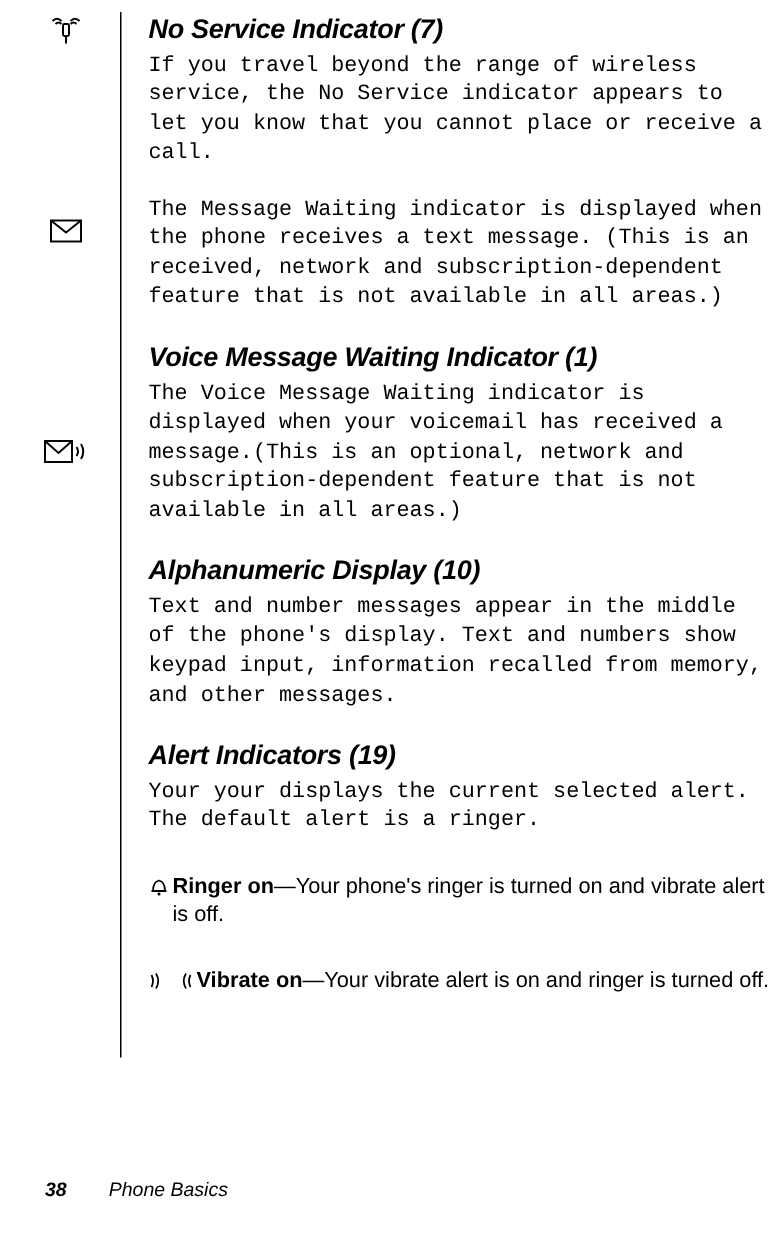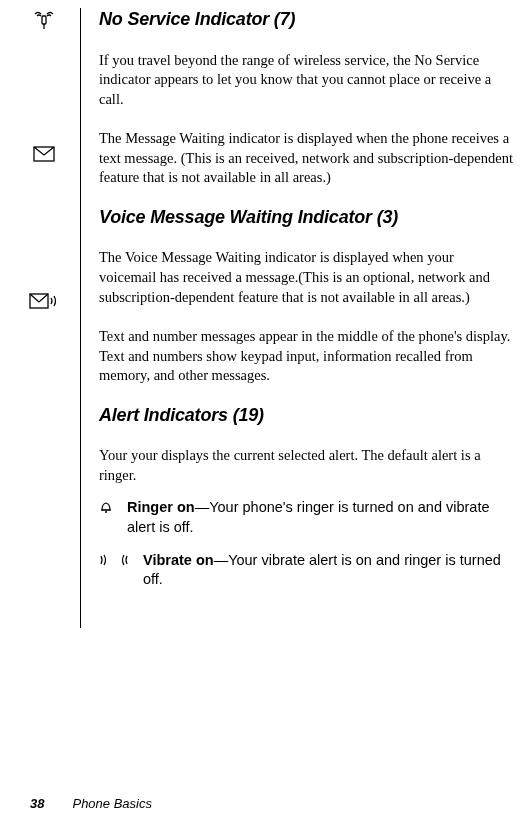--- a/index.html
+++ b/index.html
@@ -43,9 +43,9 @@
     p.body {
       font-size: 14.5px;
       line-height: 1.35;
-      font-family: Liberation Serif, serif;
+      font-family: Liberation Mono, monospace;
       font-stretch: condensed;
-      margin-top: 20px;
+      margin-top: 4px;
     }
     .section {
       margin-bottom: 18px;

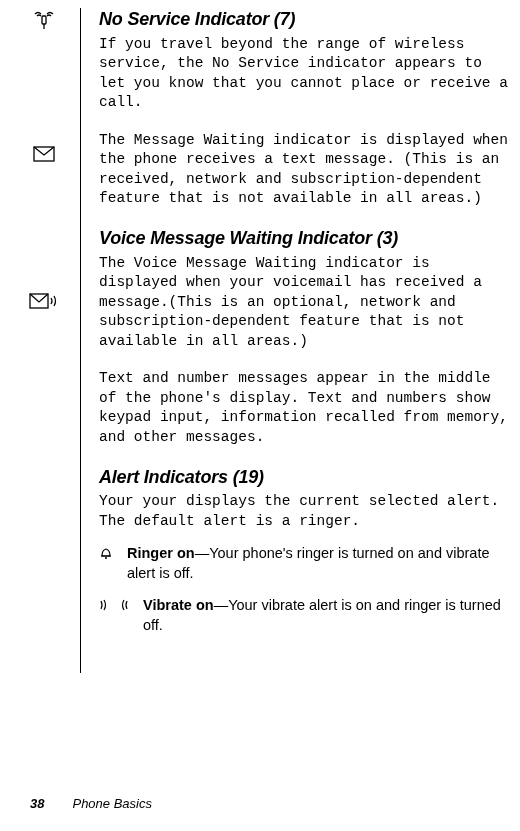--- a/index.html
+++ b/index.html
@@ -131,7 +131,7 @@
       </div>
 
       <div class="section">
-        <h2 class="heading">Voice Message Waiting Indicator (3)</h2>
+        <h2 class="heading">Voice Message Waiting Indicator (1)</h2>
         <p class="body">The Voice Message Waiting indicator is displayed when your voicemail has received a message.(This is an optional, network and subscription-dependent feature that is not available in all areas.)</p>
       </div>
 

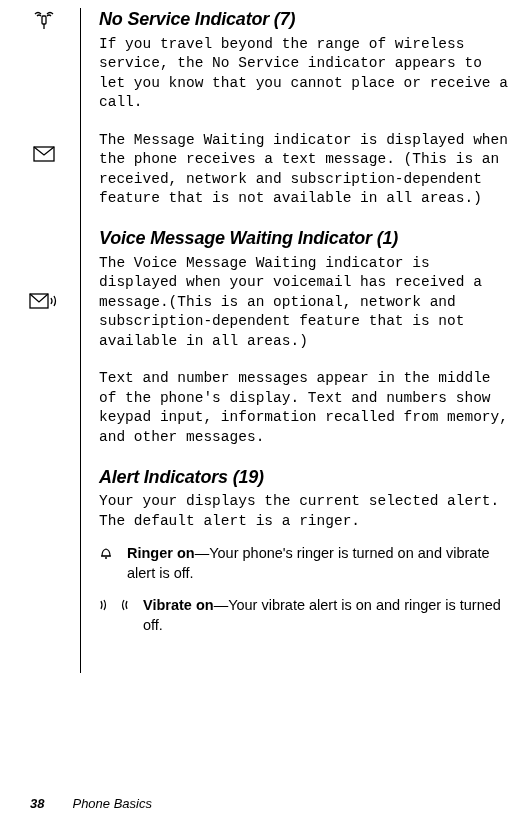--- a/index.html
+++ b/index.html
@@ -136,6 +136,7 @@
       </div>
 
       <div class="section">
+        <h2 class="heading">Alphanumeric Display (10)</h2>
         <p class="body">Text and number messages appear in the middle of the phone's display. Text and numbers show keypad input, information recalled from memory, and other messages.</p>
       </div>
 

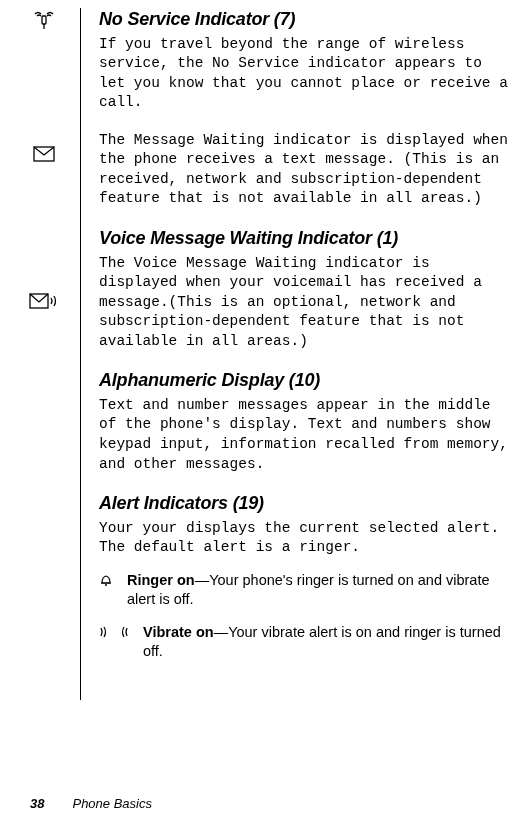--- a/index.html
+++ b/index.html
@@ -53,10 +53,10 @@
     .alert-line {
       font-size: 14.5px;
       line-height: 1.35;
-      margin-top: 13px;
+      margin-top: 24px;
       display: flex;
       align-items: flex-start;
-      gap: 14px;
+      gap: 2px;
     }
     .alert-line .alert-text {
       flex: 1;

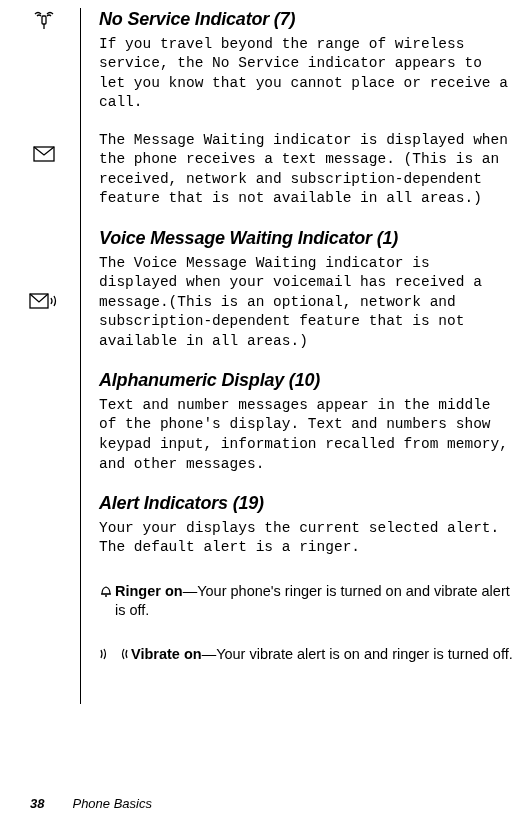--- a/index.html
+++ b/index.html
@@ -67,7 +67,7 @@
     }
     .footer {
       position: absolute;
-      bottom: 20px;
+      bottom: 31px;
       left: 30px;
       font-size: 13px;
       font-style: italic;

